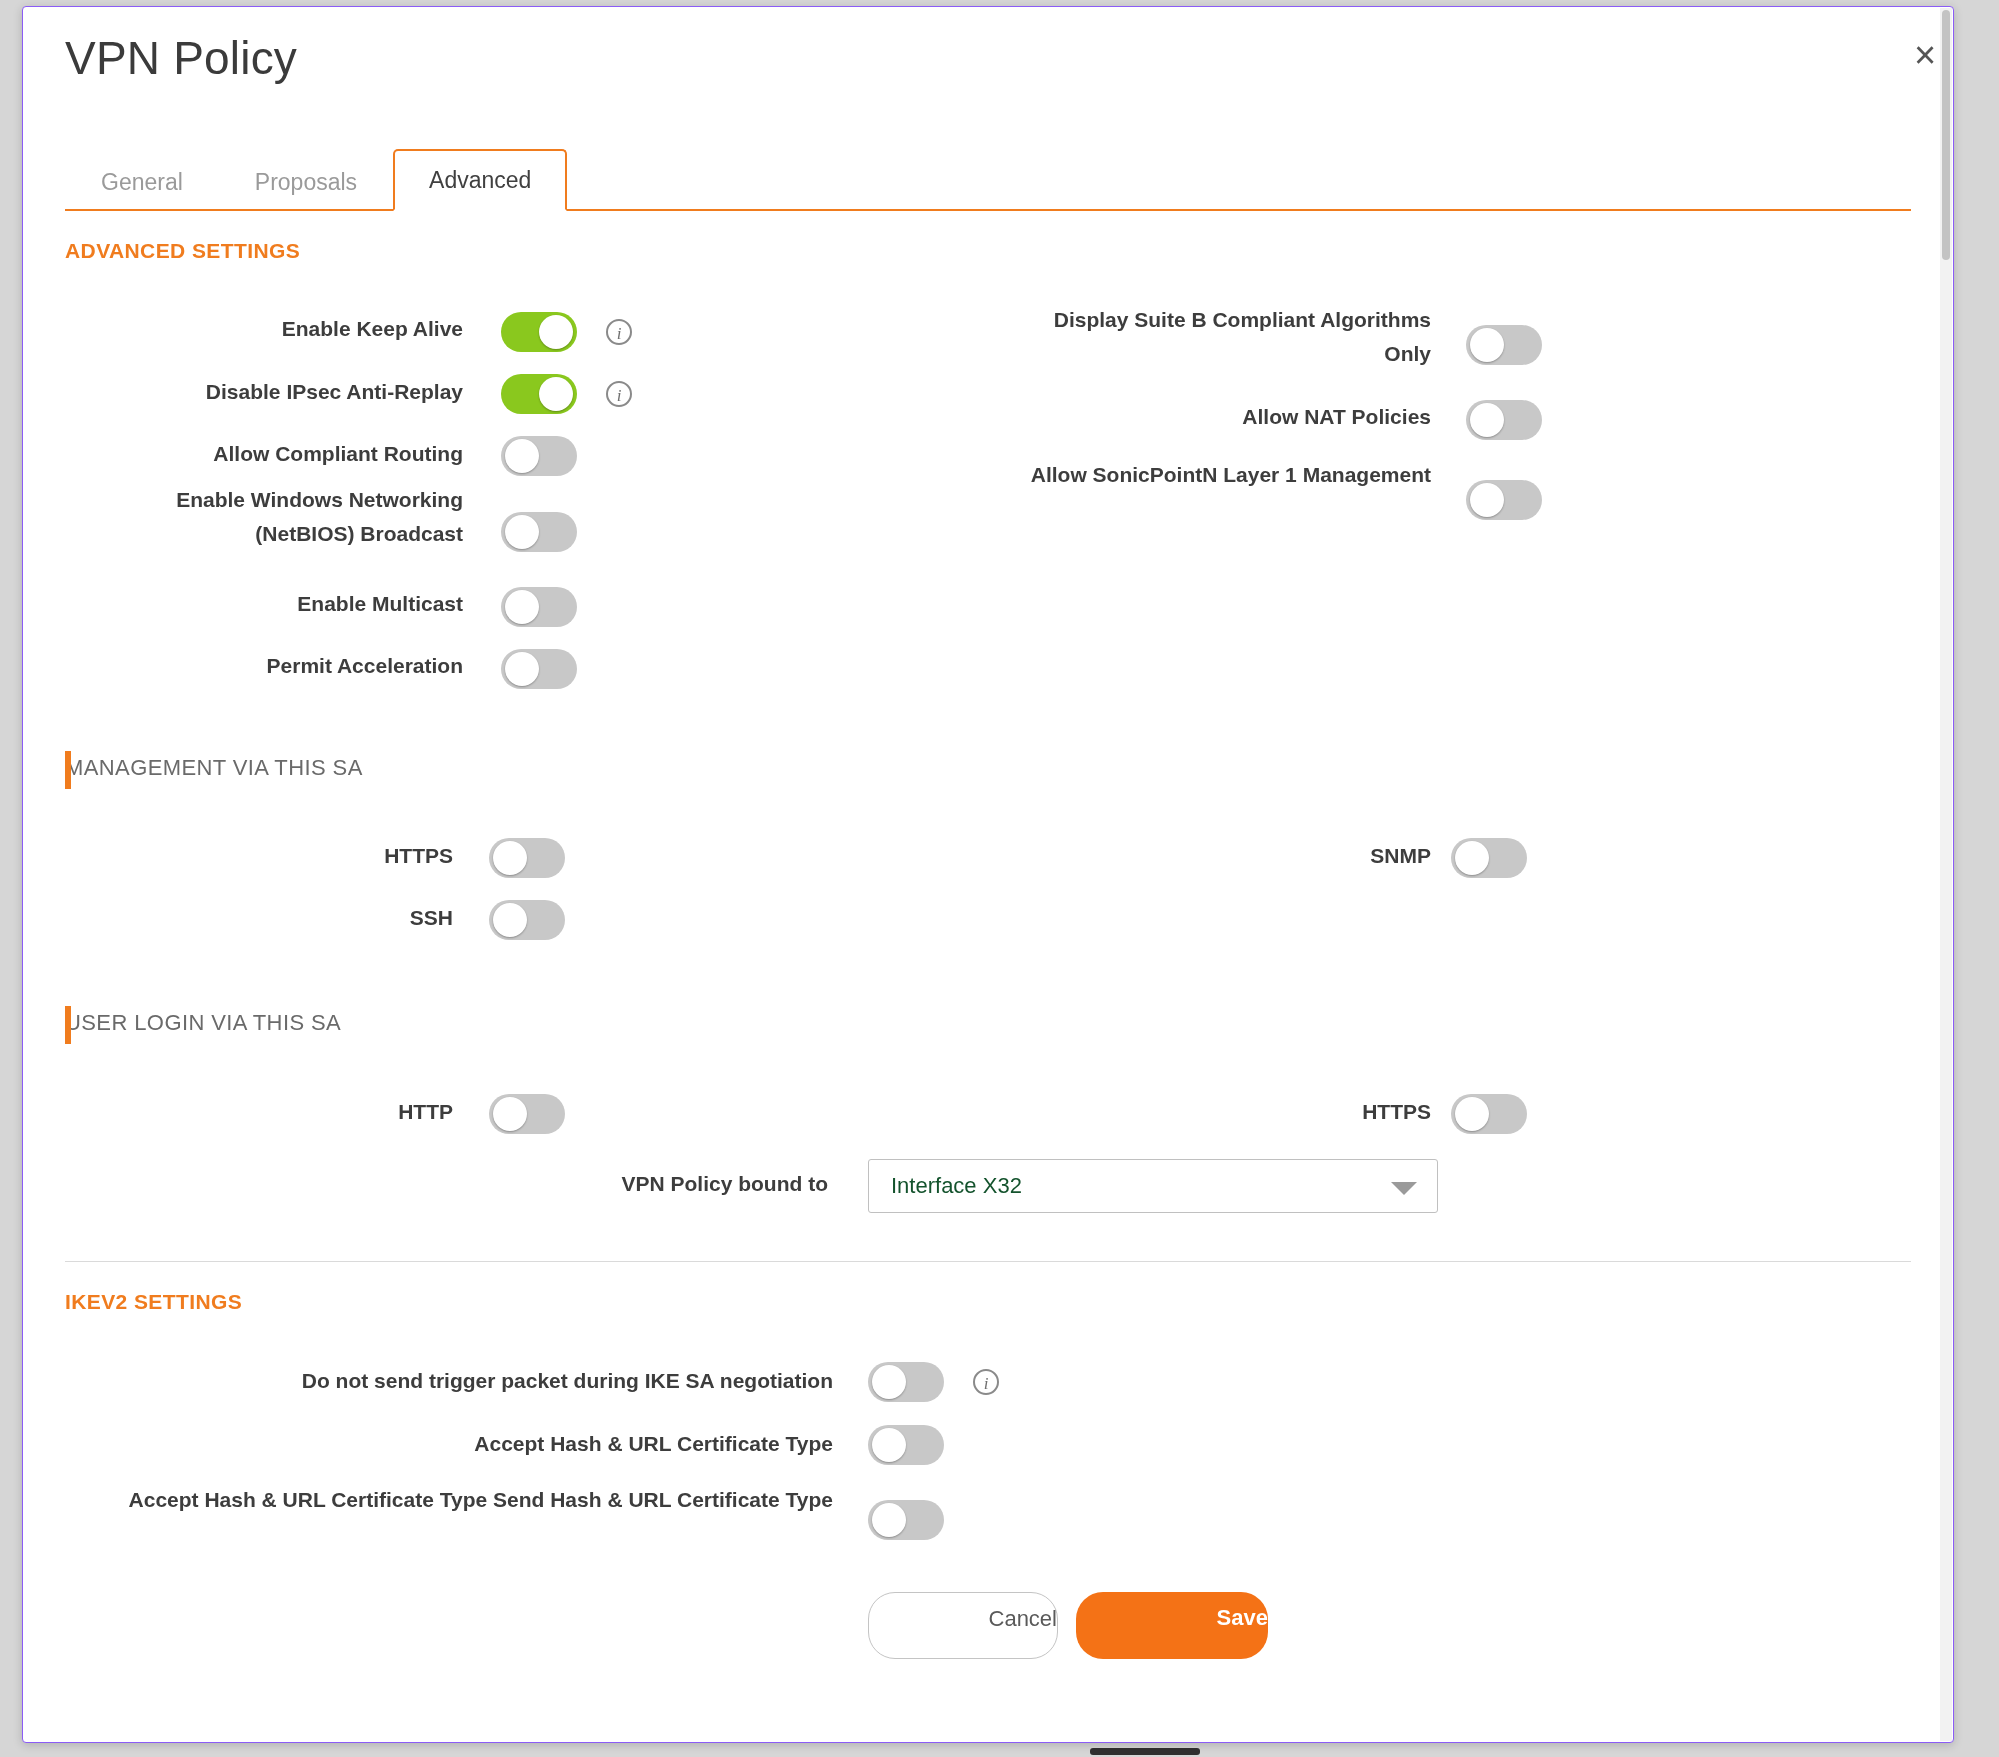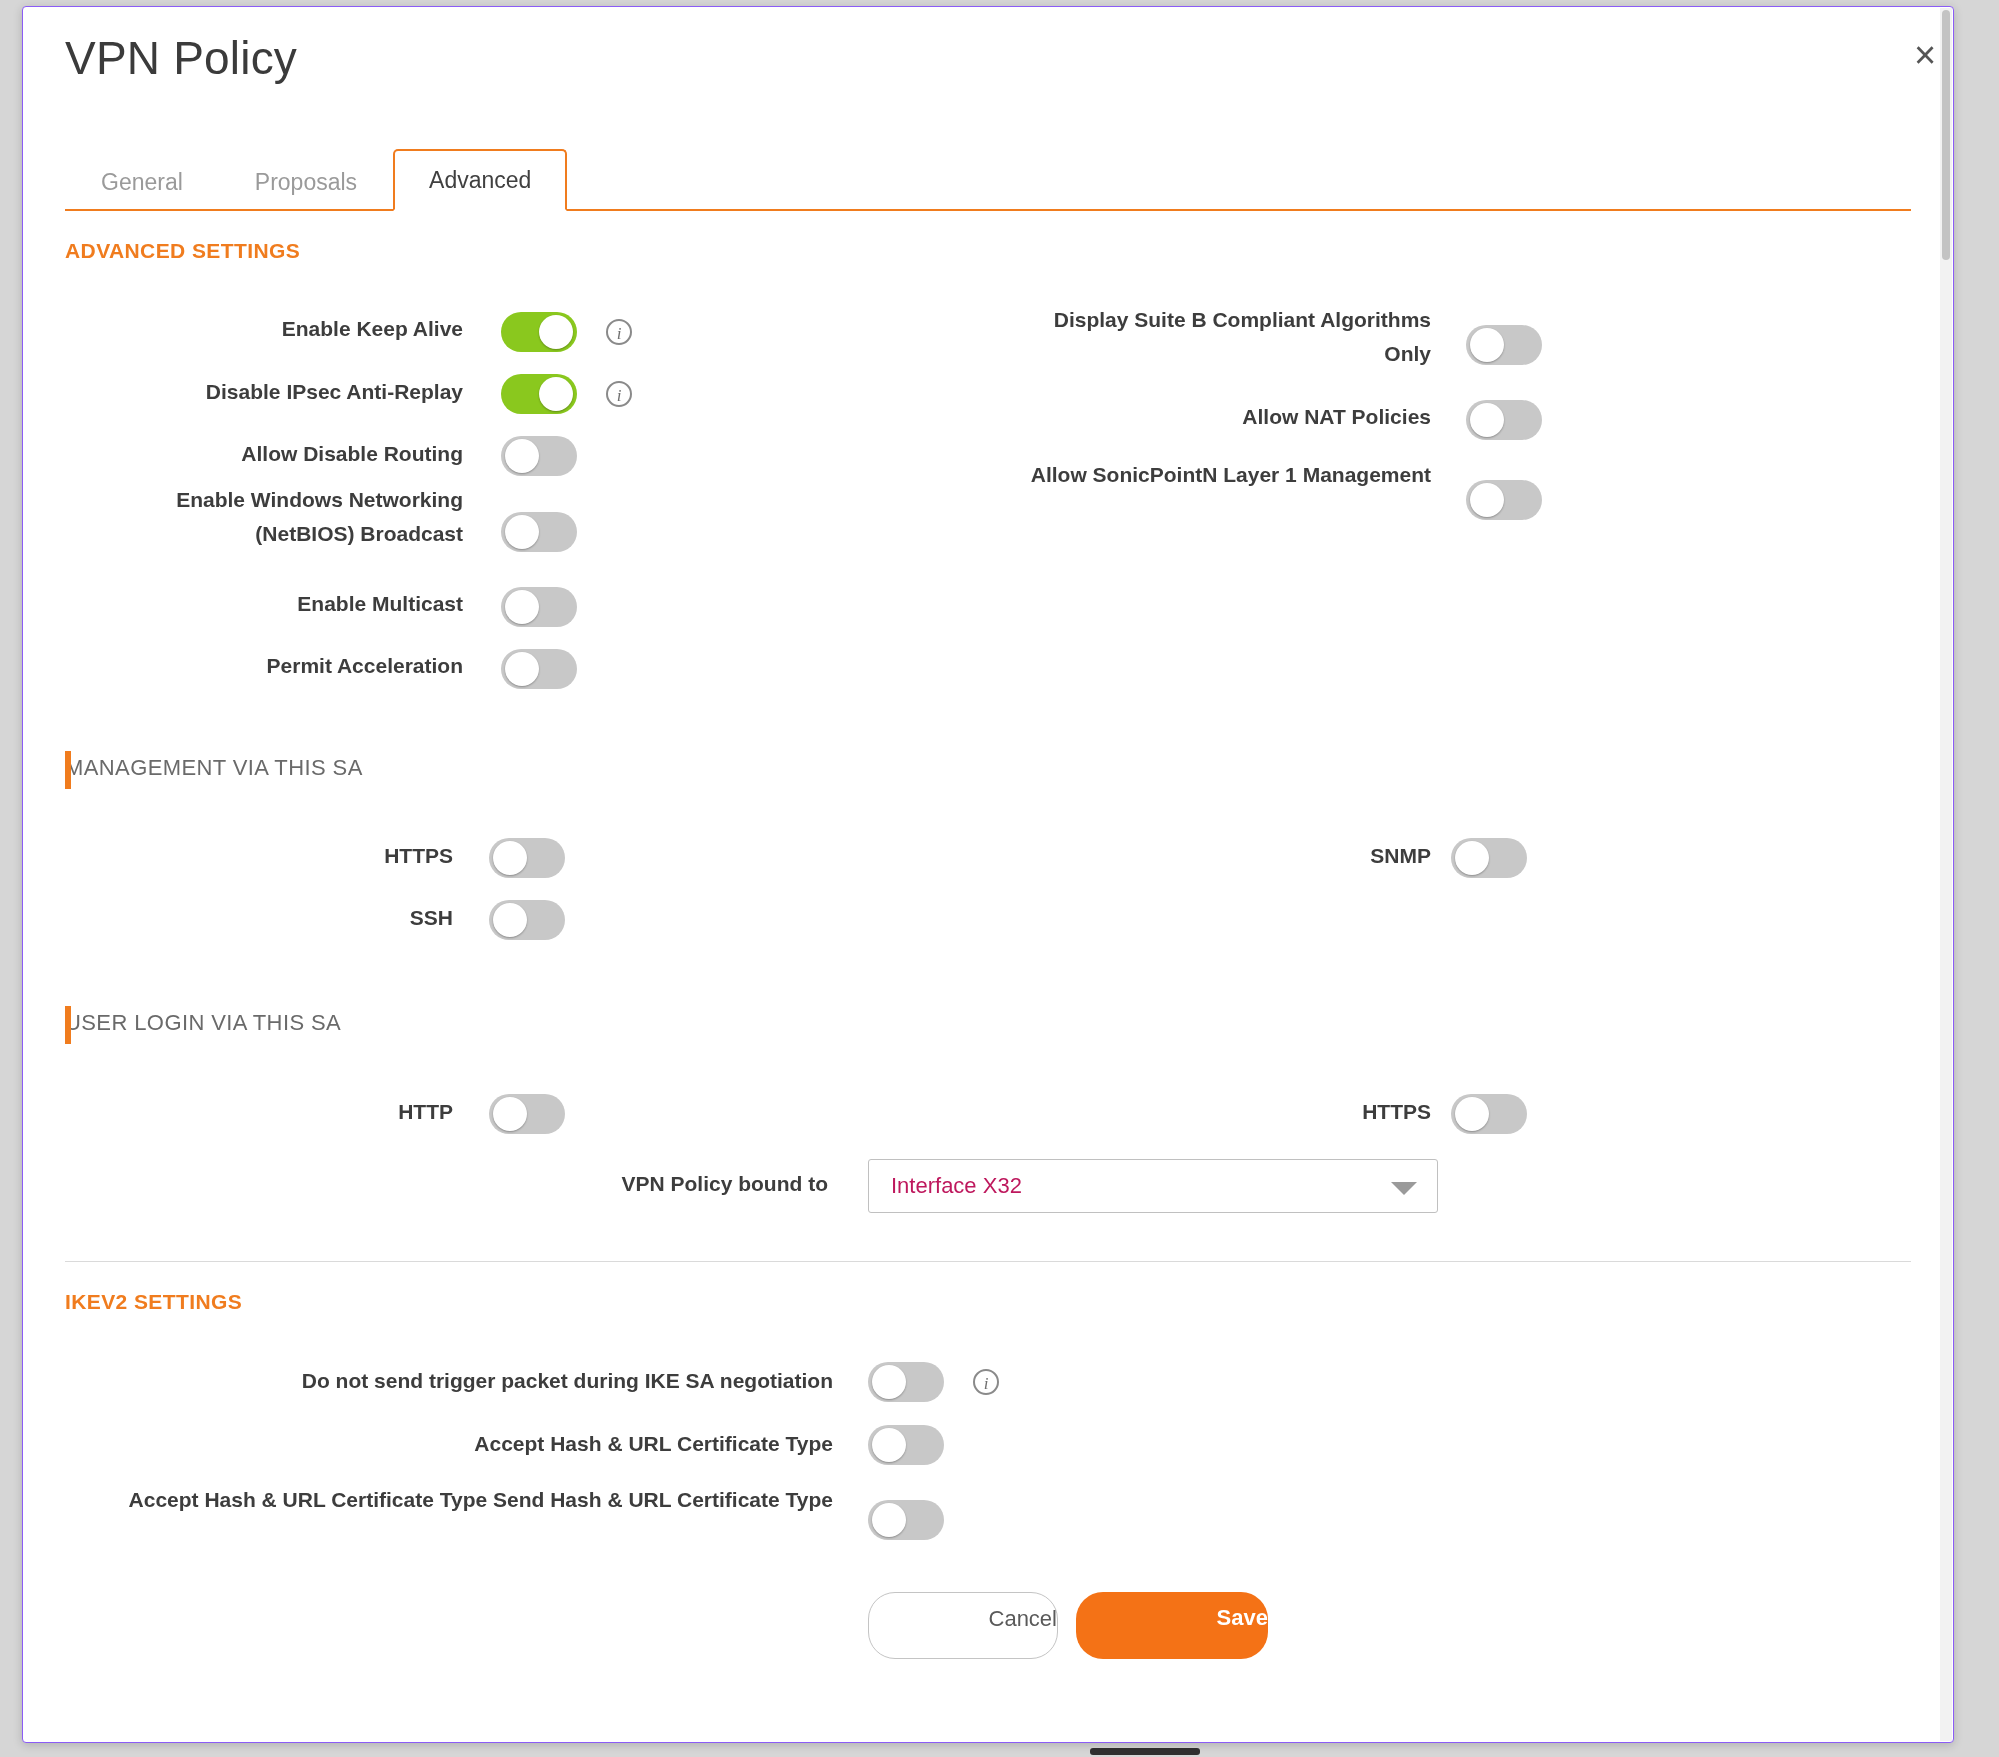--- a/index.html
+++ b/index.html
@@ -261,7 +261,7 @@
       </div>
     <div class="info-icon" style="left:583px; top:374px;">i</div>
 
-    <div class="row-label" style="left:60px; top:430px; width:380px;">Allow Disable Routing</div>
+    <div class="row-label" style="left:60px; top:430px; width:380px;">Allow Compliant Routing</div>
     <div class="toggle" style="left:478px; top:429px;">
         <div class="knob"></div>
       </div>

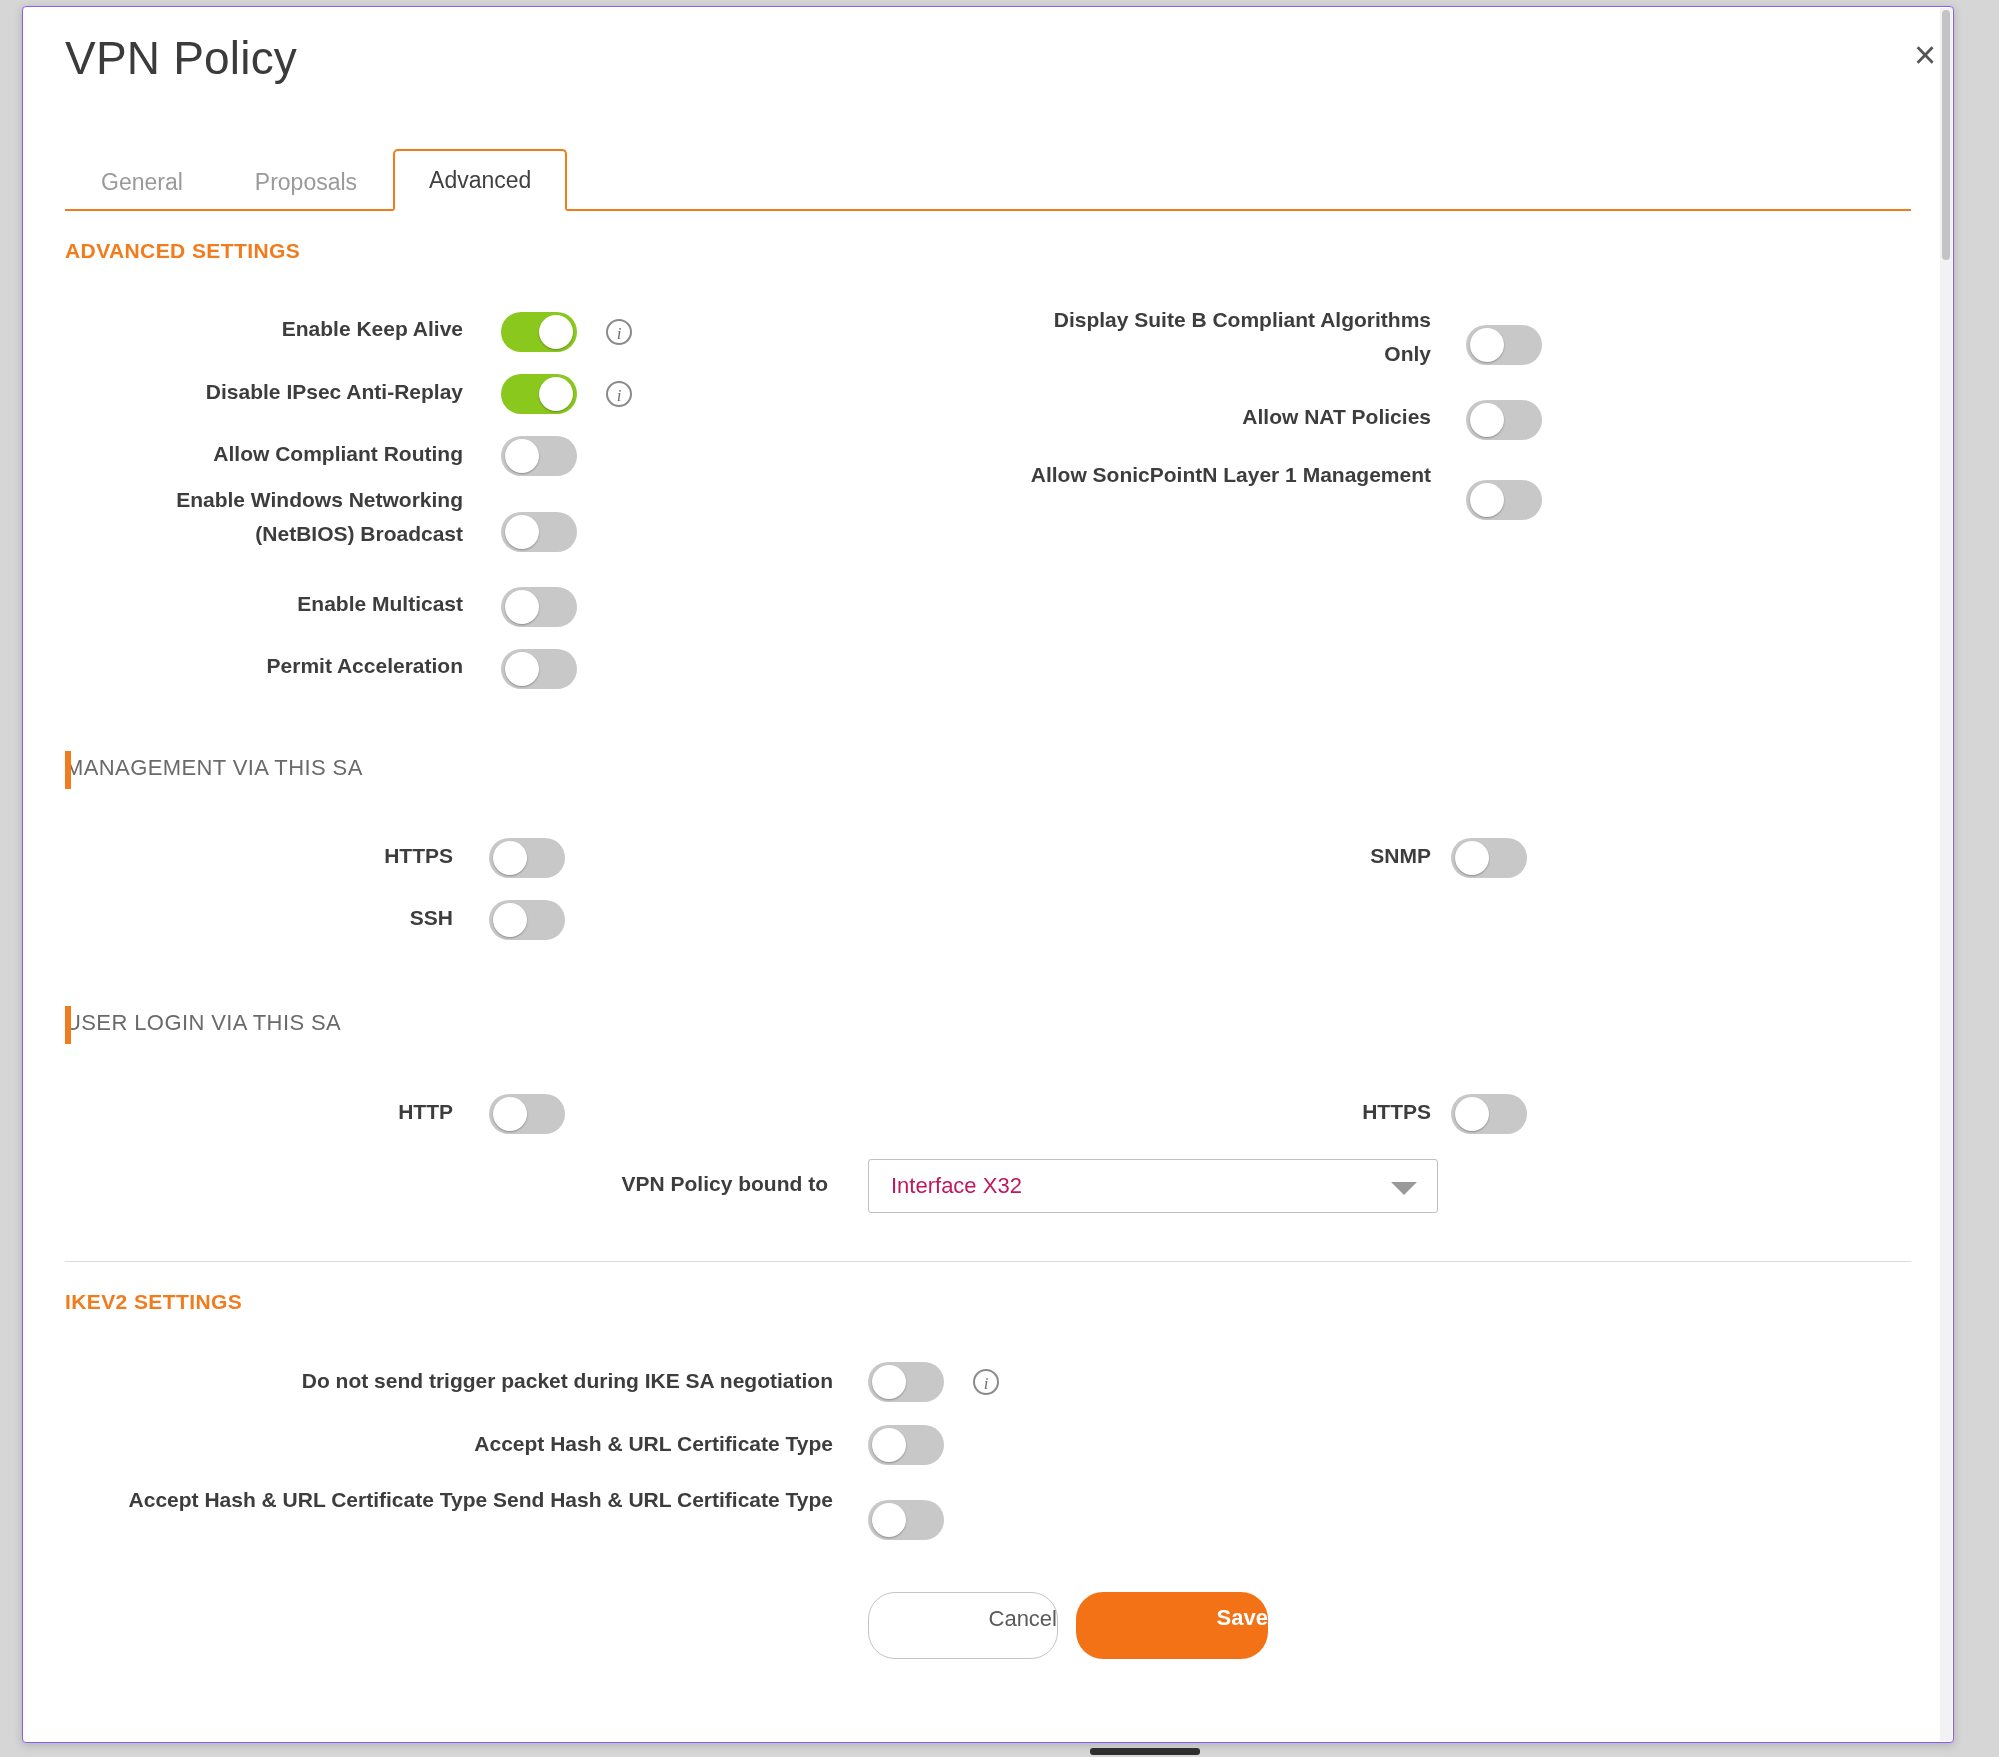--- a/index.html
+++ b/index.html
@@ -163,7 +163,7 @@
     left: 22px;
     top: 13px;
     font-size: 22px;
-    color: #be185d;
+    color: #14532d;
   }
   .select .caret {
     position: absolute;

